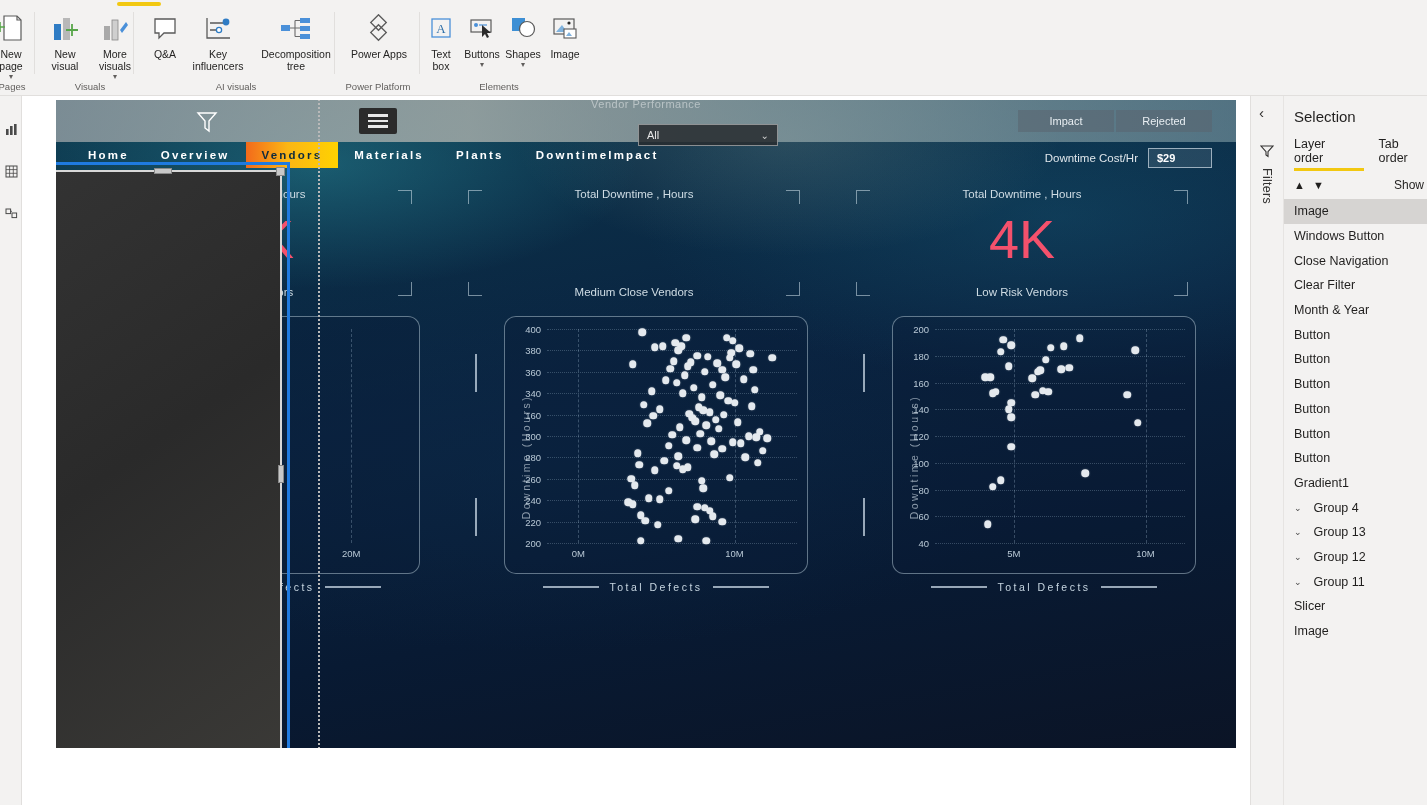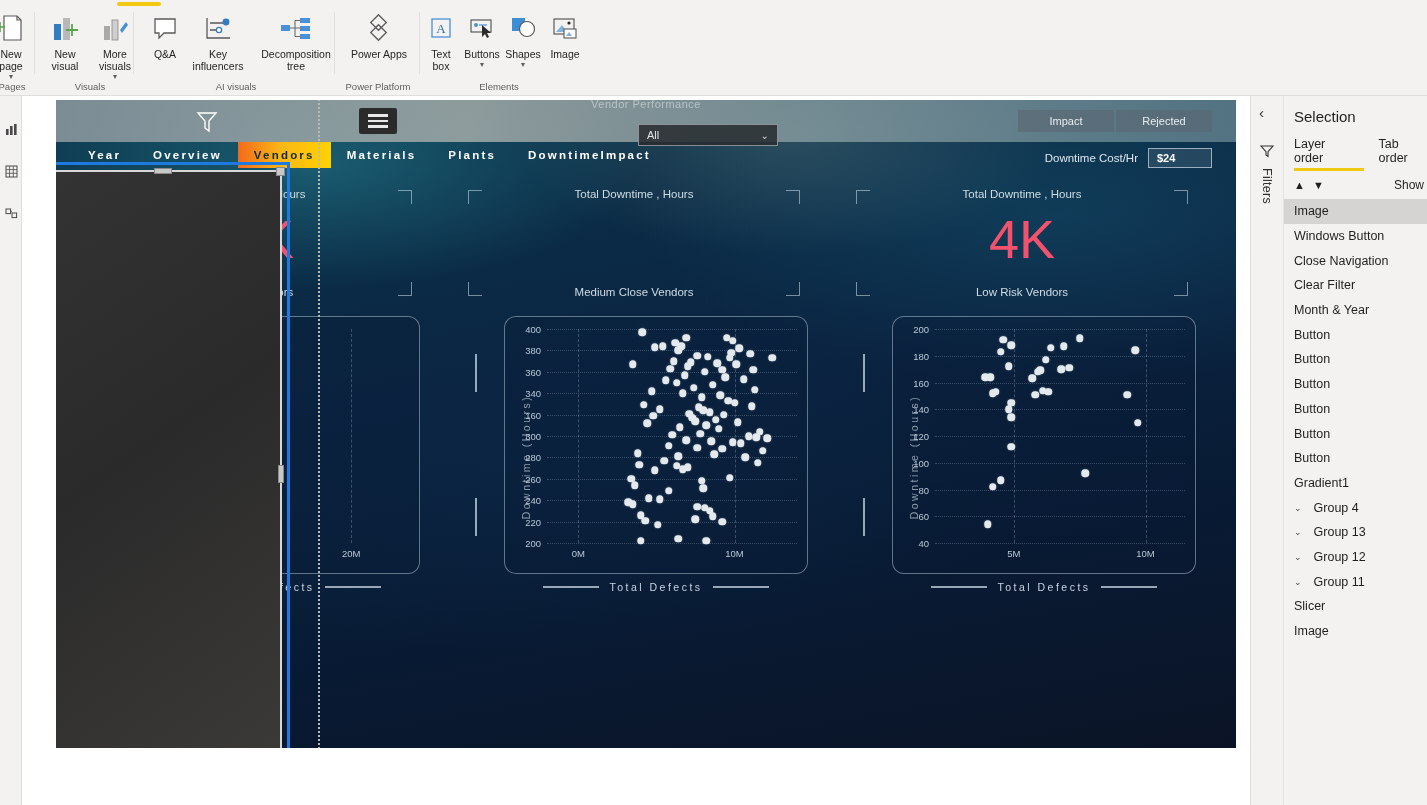--- a/index.html
+++ b/index.html
@@ -461,7 +461,7 @@
     </div>
 
     <div id="navbar">
-      <div class="navtab">Year</div>
+      <div class="navtab">Home</div>
       <div class="navtab">Overview</div>
       <div class="navtab active">Vendors</div>
       <div class="navtab">Materials</div>

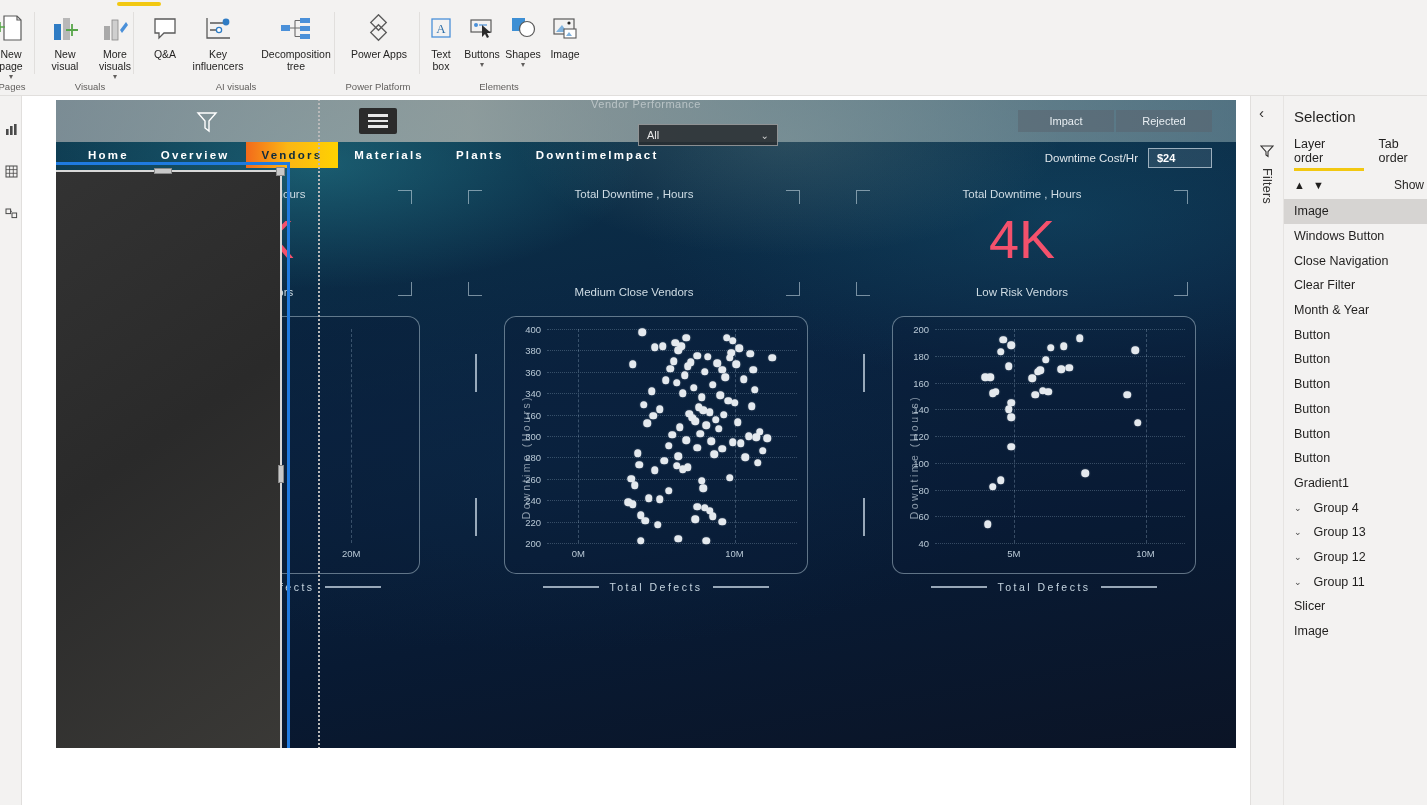--- a/index.html
+++ b/index.html
@@ -457,7 +457,7 @@
 
     <div id="cost-row">
       <div id="cost-label">Downtime Cost/Hr</div>
-      <div id="cost-value">$24</div>
+      <div id="cost-value">$29</div>
     </div>
 
     <div id="navbar">

